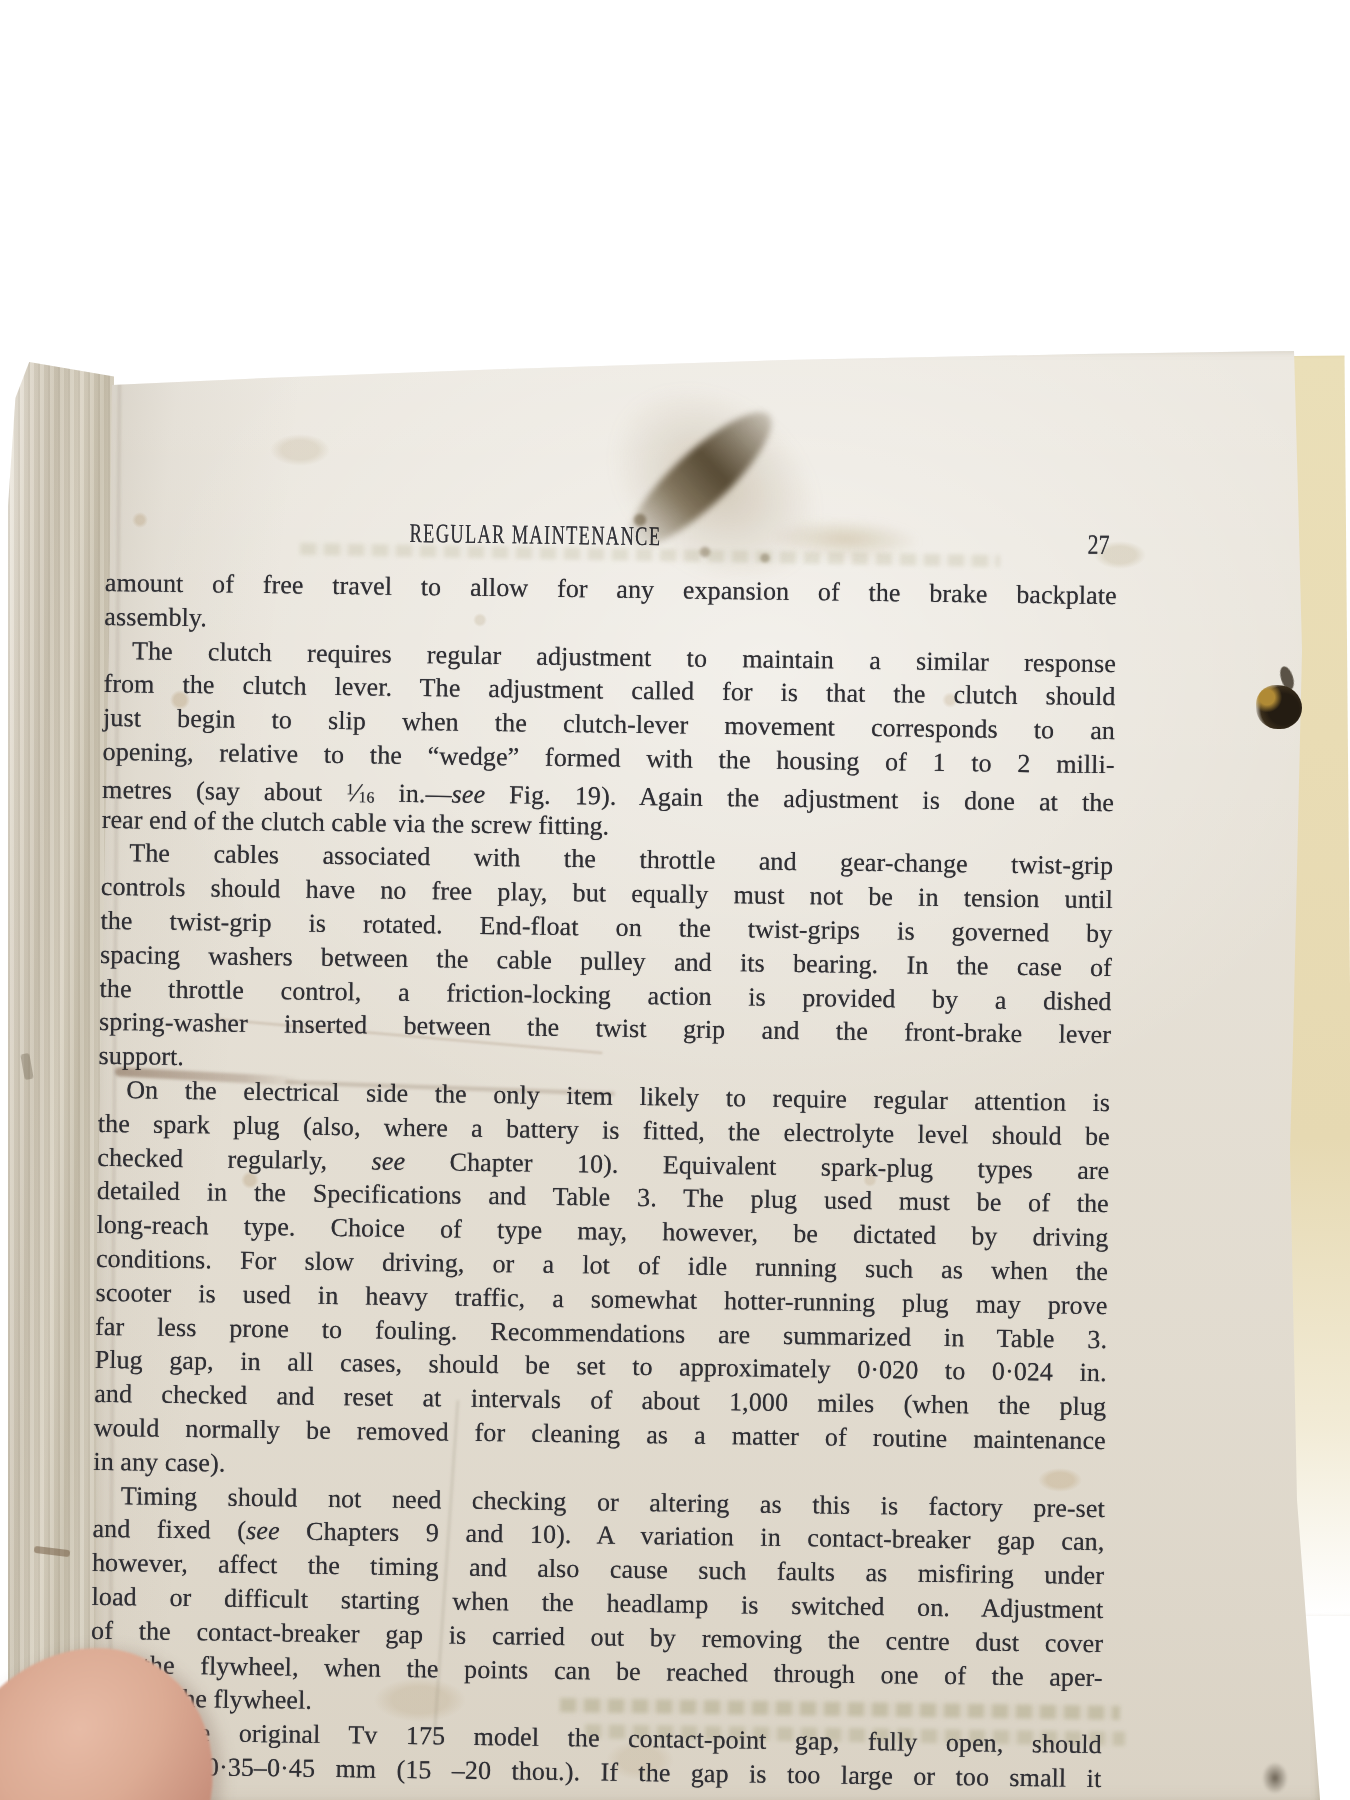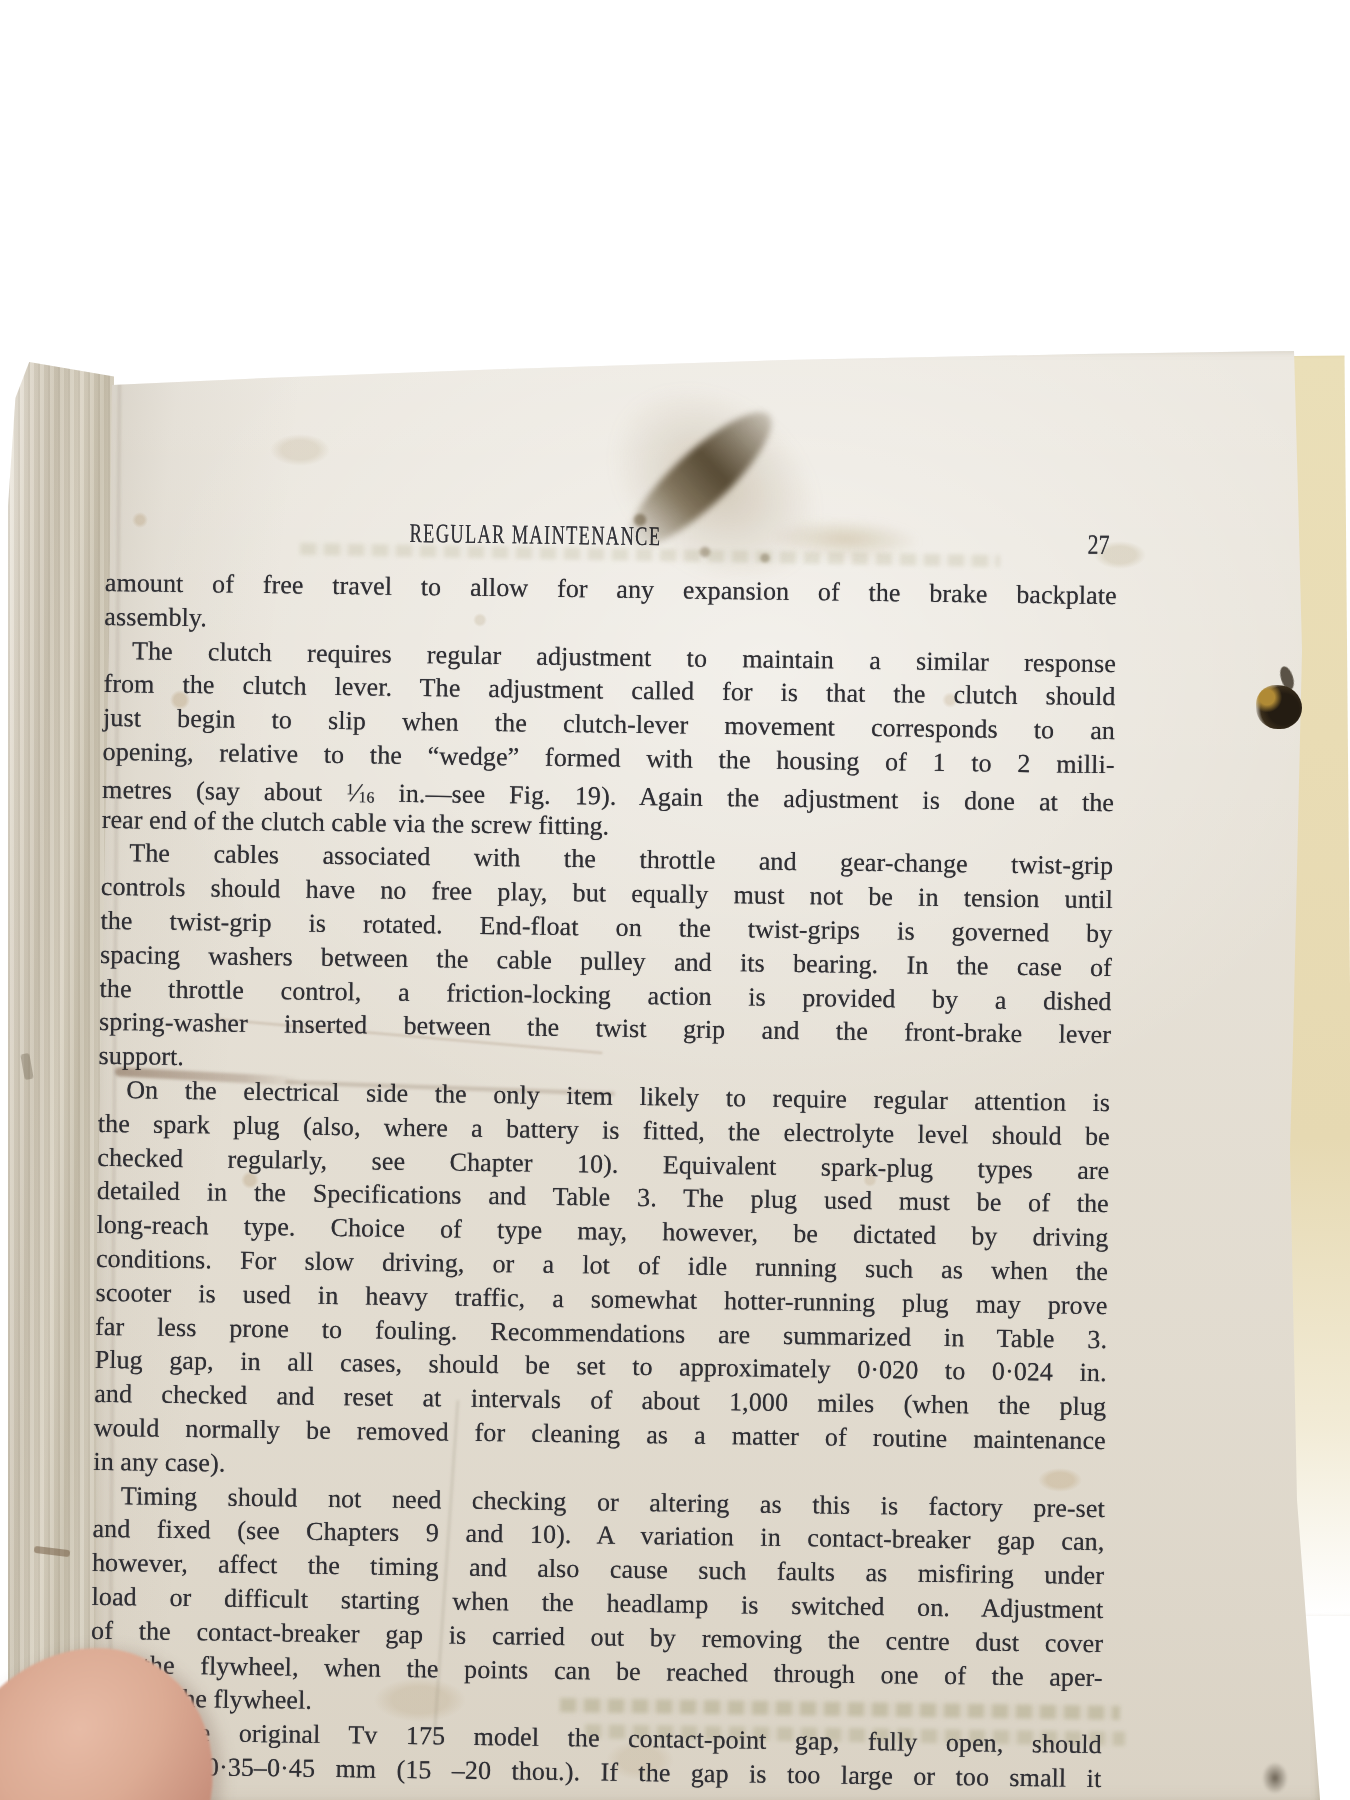--- a/index.html
+++ b/index.html
@@ -75,7 +75,7 @@
       text-shadow:0 0 .7px rgba(47,47,52,.75);letter-spacing:.1px;}
   .ln.short{text-align-last:left;}
   .ln.ind{padding-left:28px;width:984px;}
-  .it{margin-top:24px;}
+  .it{font-style:italic;margin-top:24px;}
   .u{font-size:.6em;vertical-align:.45em;}
   .d{font-size:.6em;vertical-align:-.08em;margin-top:10px;}
 

